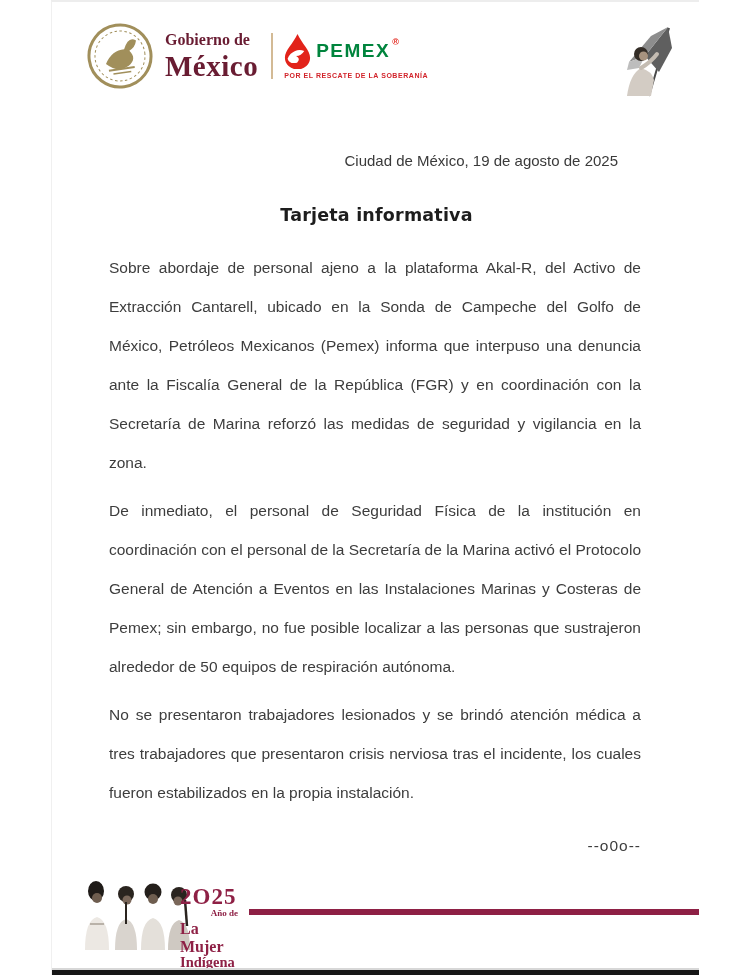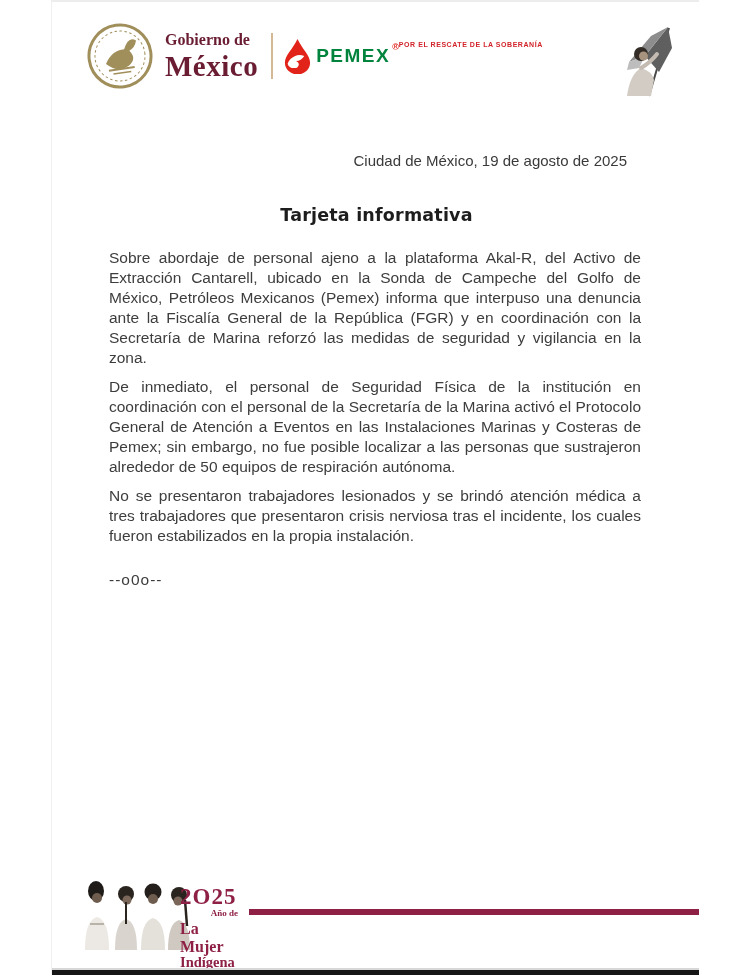--- a/index.html
+++ b/index.html
@@ -18,7 +18,7 @@
   .gob-line1 { font-size:16px; }
   .gob-line2 { font-size:29px; margin-top:4px; letter-spacing:.5px; }
   .logo-divider { width:2px; height:46px; background:#BC955C; opacity:.65; margin:0 11px 0 13px; }
-  .pemex { display:flex; flex-direction:row; }
+  .pemex { display:flex; flex-direction:column; }
   .pemex-top { display:flex; align-items:center; }
   .pemex-drop { width:27px; height:36px; margin-right:5px; }
   .pemex-name { color:#00843D; font-weight:bold; font-size:19px; letter-spacing:1.5px; }

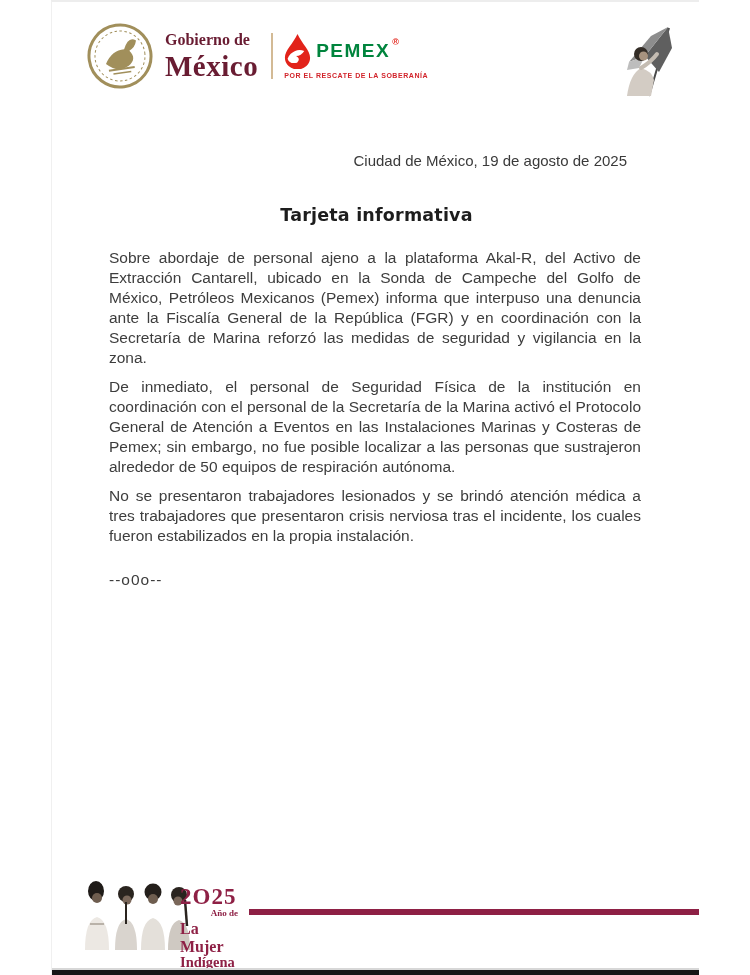--- a/index.html
+++ b/index.html
@@ -27,7 +27,7 @@
   .flag-art { position:absolute; top:20px; right:24px; width:76px; height:76px; }
 
   
-  .date-line { position:absolute; top:150px; right:72px; font-size:15px; color:#3a3a3a; }
+  .date-line { position:absolute; top:150px; right:81px; font-size:15px; color:#3a3a3a; }
   .doc-title { position:absolute; top:203px; left:59px; right:57px; text-align:center;
                font-family:"DejaVu Sans", sans-serif; font-weight:bold; font-size:17.5px;
                color:#1d1d1d; letter-spacing:.2px; }

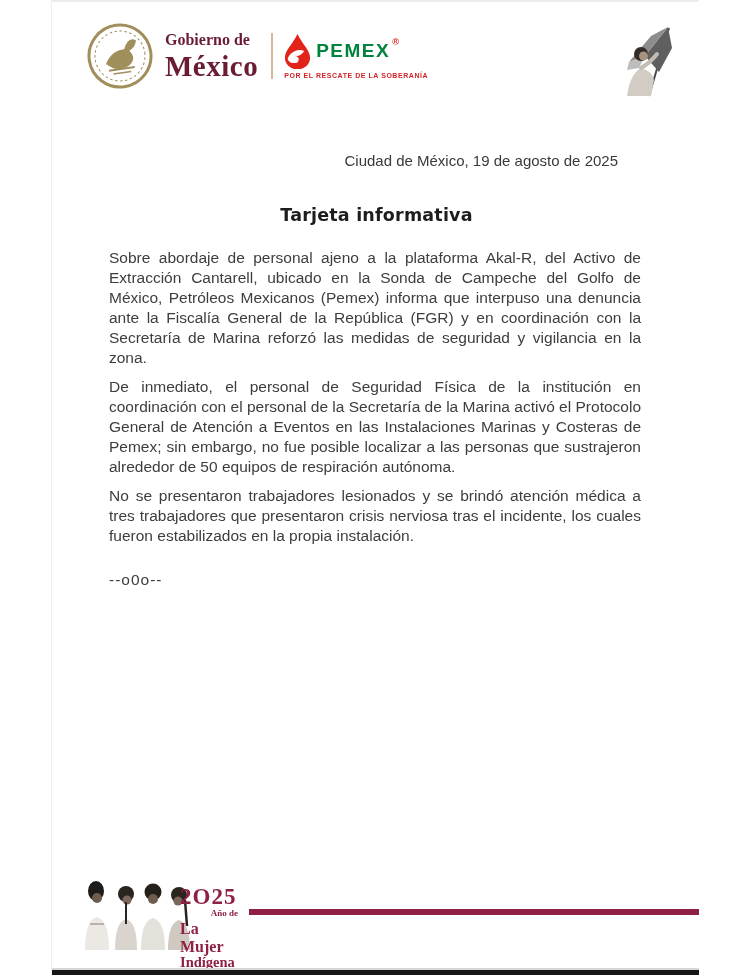--- a/index.html
+++ b/index.html
@@ -32,7 +32,7 @@
                font-family:"DejaVu Sans", sans-serif; font-weight:bold; font-size:17.5px;
                color:#1d1d1d; letter-spacing:.2px; }
   .body-text { position:absolute; top:246px; left:57px; right:58px;
-               font-size:15.5px; line-height:20px; color:#3d3d3d; text-align:justify; }
+               font-size:15.5px; line-height:39px; color:#3d3d3d; text-align:justify; }
   .body-text p { margin:0 0 9px 0; }
   .closing { text-align:left; margin-top:24px; letter-spacing:1px; color:#3d3d3d; }
 

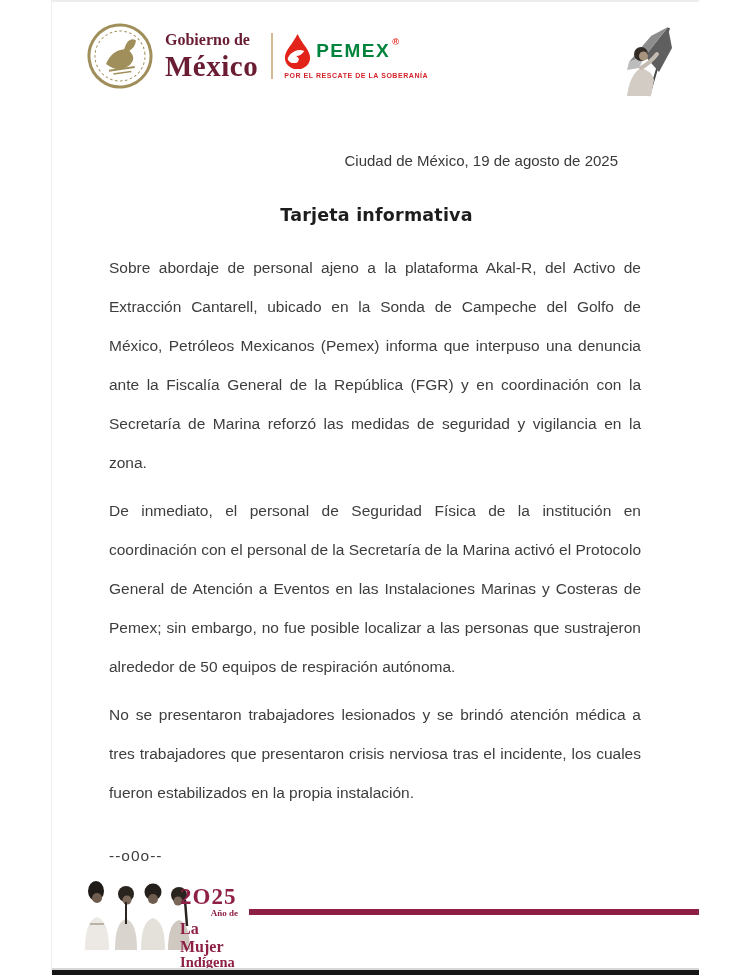--- a/index.html
+++ b/index.html
@@ -34,7 +34,7 @@
   .body-text { position:absolute; top:246px; left:57px; right:58px;
                font-size:15.5px; line-height:39px; color:#3d3d3d; text-align:justify; }
   .body-text p { margin:0 0 9px 0; }
-  .closing { text-align:left; margin-top:24px; letter-spacing:1px; color:#3d3d3d; }
+  .closing { text-align:right; margin-top:14px; letter-spacing:1px; color:#3d3d3d; }
 
   
   .footer-women { position:absolute; left:30px; top:874px; width:112px; height:74px; }

